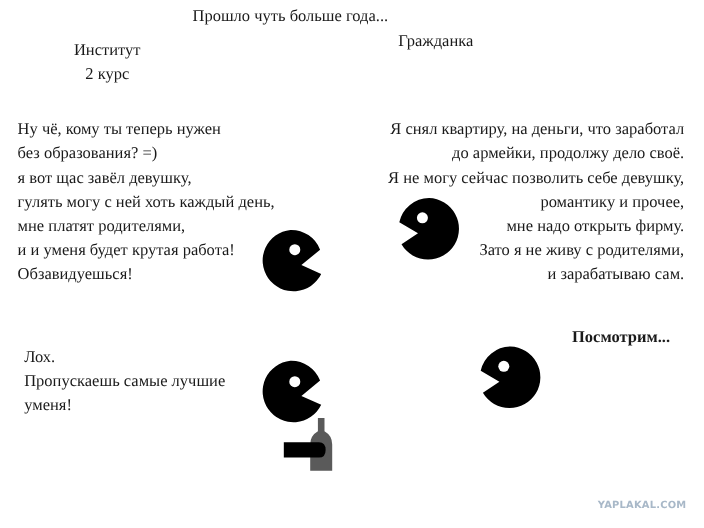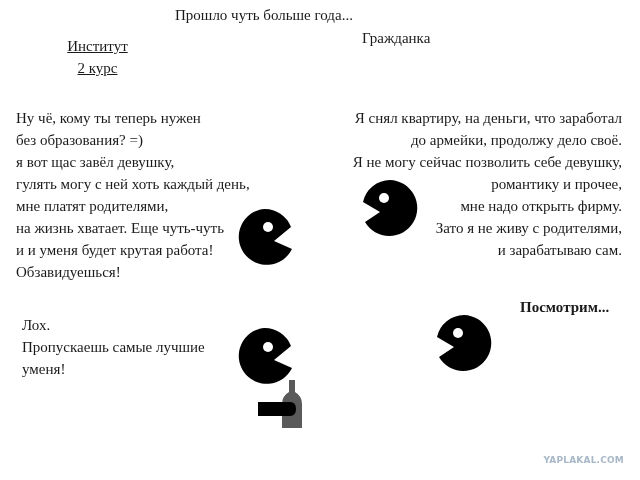--- a/index.html
+++ b/index.html
@@ -10,7 +10,7 @@
     color: #1a1a1a;
   }
   .txt { position: absolute; font-family: "Liberation Serif", "DejaVu Serif", serif; font-size: 15px; line-height: 22px; white-space: nowrap; }
-  .center { text-align: center; text-decoration: underline; }
+  .center { text-align: center; }
   .right { text-align: right; }
   .block div { display: block; }
   .fig { position: absolute; }

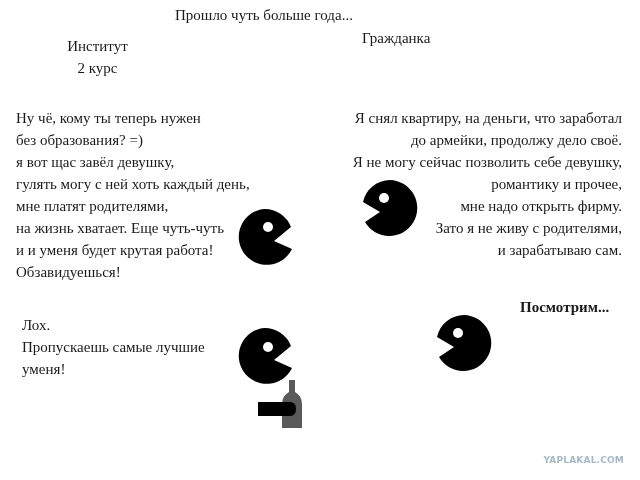--- a/index.html
+++ b/index.html
@@ -38,7 +38,6 @@
   <div>я вот щас завёл девушку,</div>
   <div>гулять могу с ней хоть каждый день,</div>
   <div>мне платят родителями,</div>
-  <div>на жизнь хватает.  Еще чуть-чуть</div>
   <div>и и уменя будет крутая работа!</div>
   <div>Обзавидуешься!</div>
 </div>

